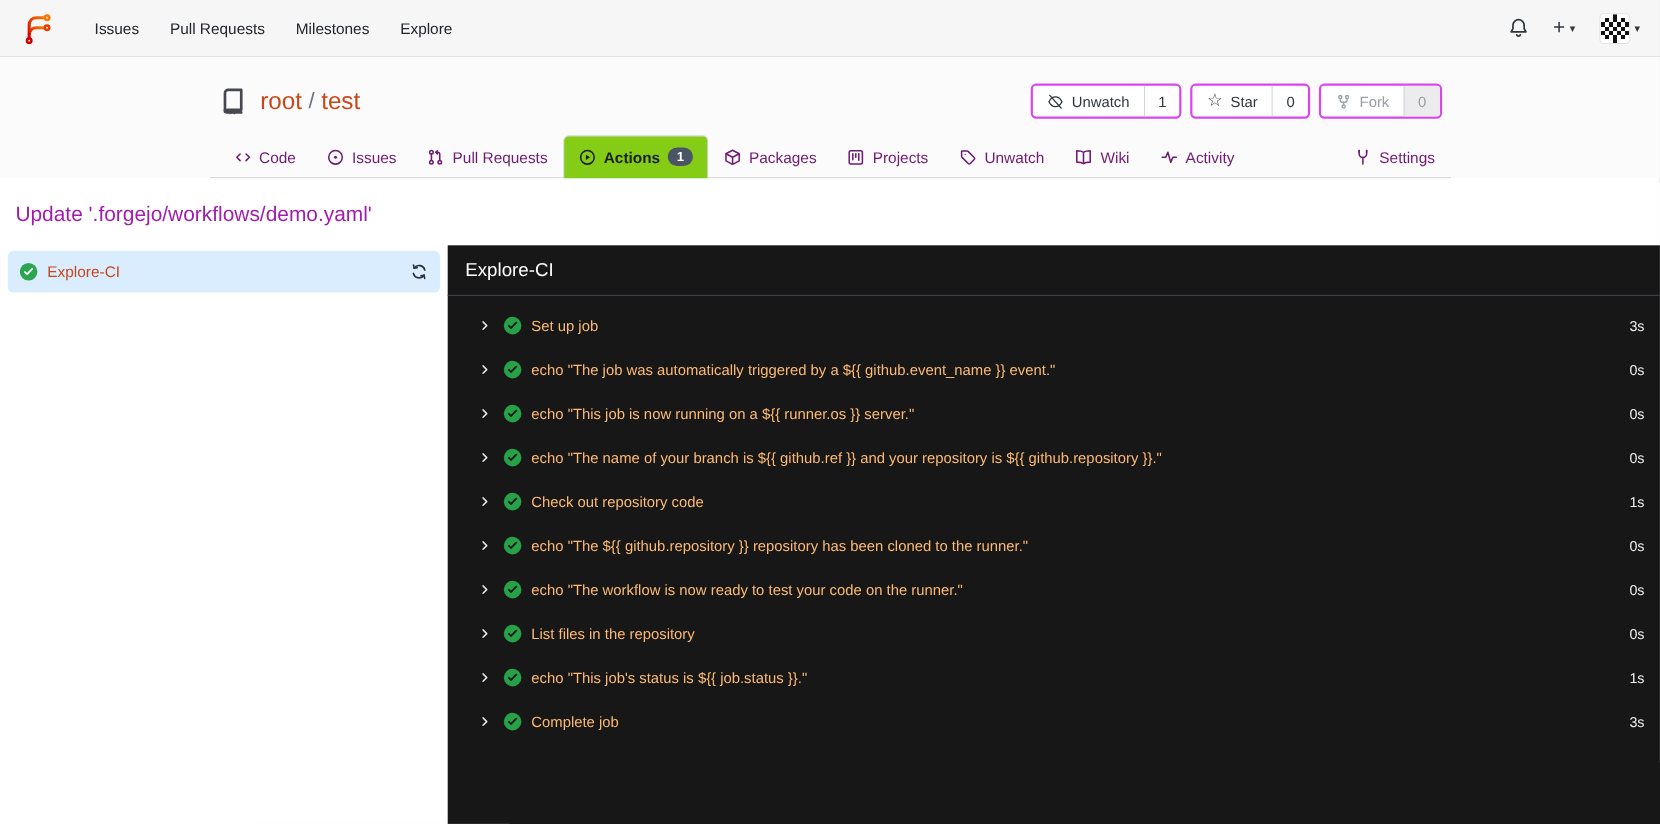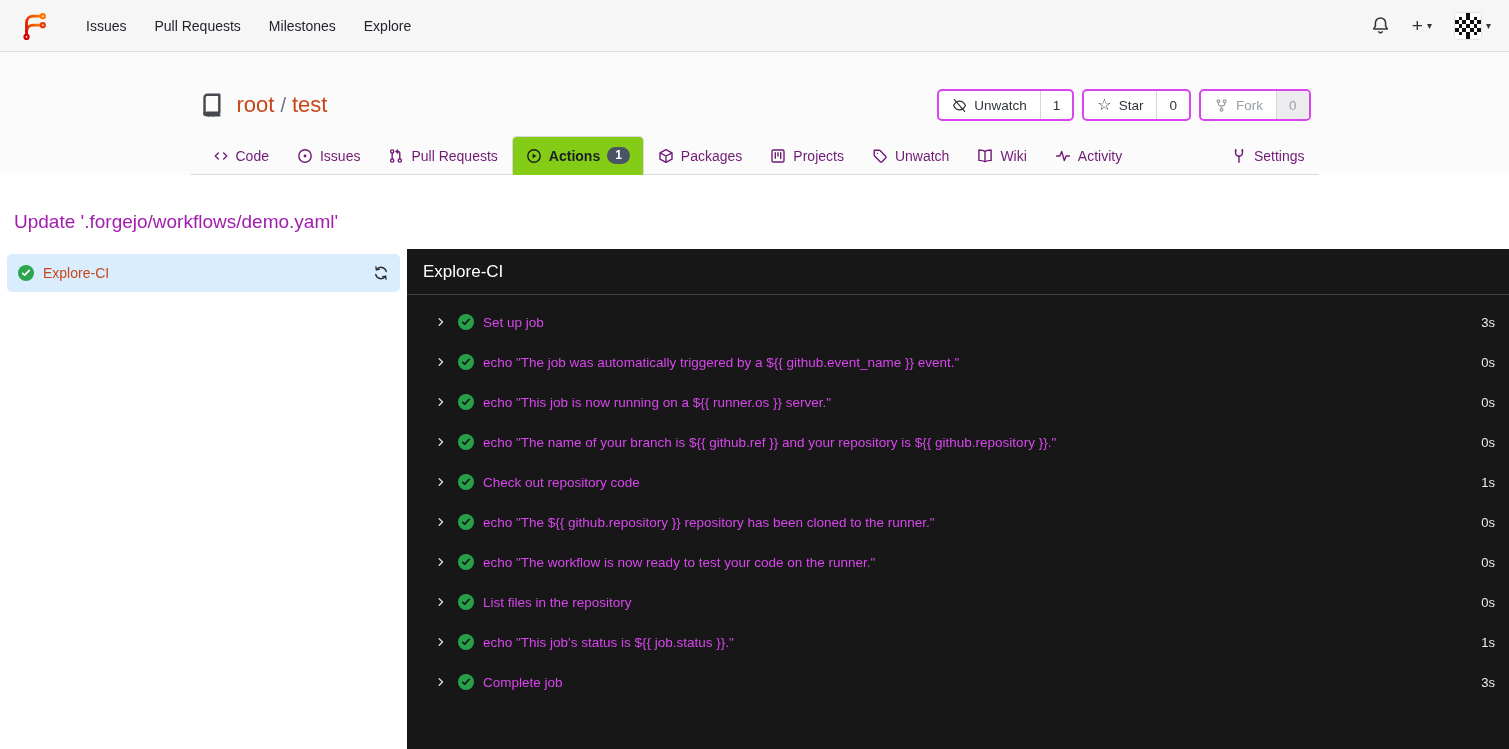--- a/index.html
+++ b/index.html
@@ -29,7 +29,7 @@
 
   
   .repo-header { background:#fbfbfb; padding-top:20px; }
-  .container { width:1128px; margin:17px auto; }
+  .container { width:1128px; margin:4px auto; }
   .repo-title-row { display:flex; align-items:center; padding:0 8px; }
   .repo-icon { color:#45494f; margin-right:12px; }
   .repo-name { font-size:22px; display:flex; align-items:center; gap:6px; }

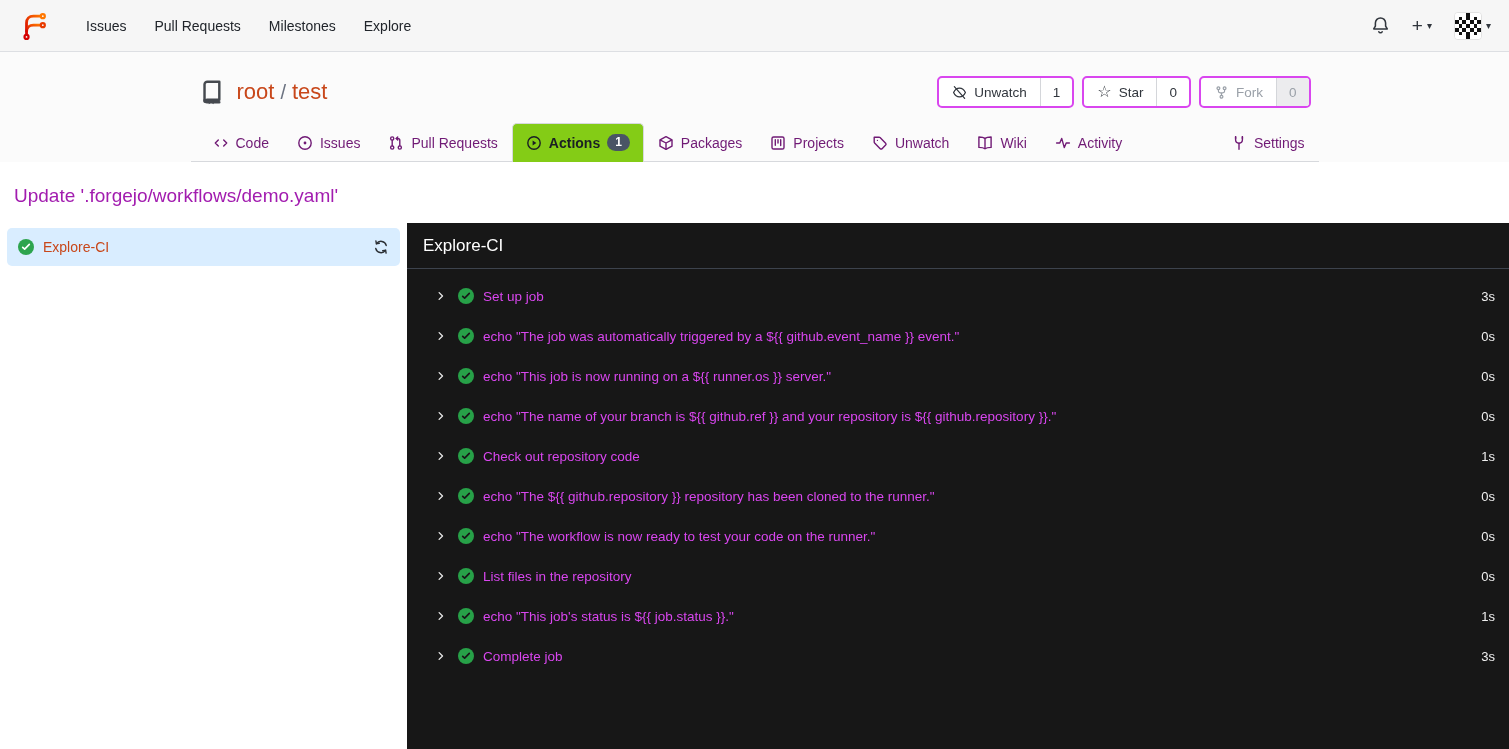--- a/index.html
+++ b/index.html
@@ -100,7 +100,7 @@
   }
   .step-chevron { color:#e6e6e6; display:flex; }
   .step-row .check-circle { margin-left:11px; background:#27a148; }
-  .step-name { margin-left:9px; font-size:13.5px; color:#d946ef; }
+  .step-name { margin-left:9px; font-size:13.5px; color:#fdba74; }
   .step-duration { margin-left:auto; font-size:13px; color:#f0f0f0; }
 </style>
 </head>

